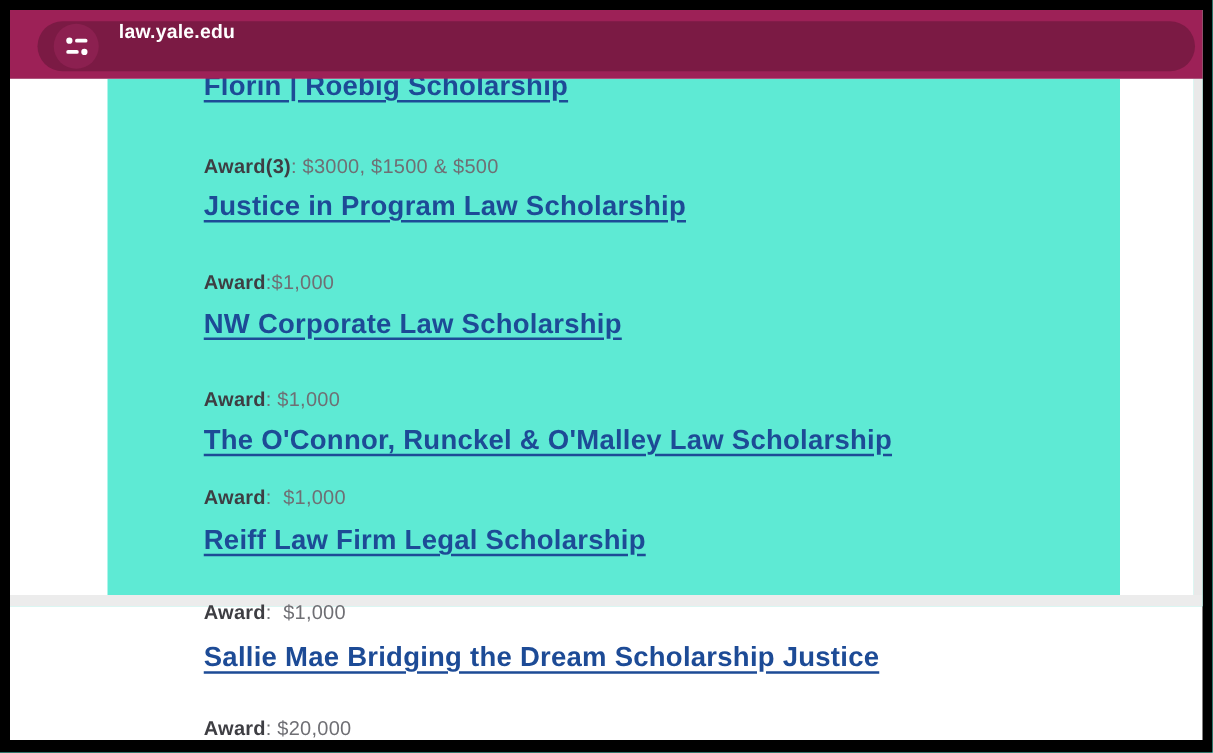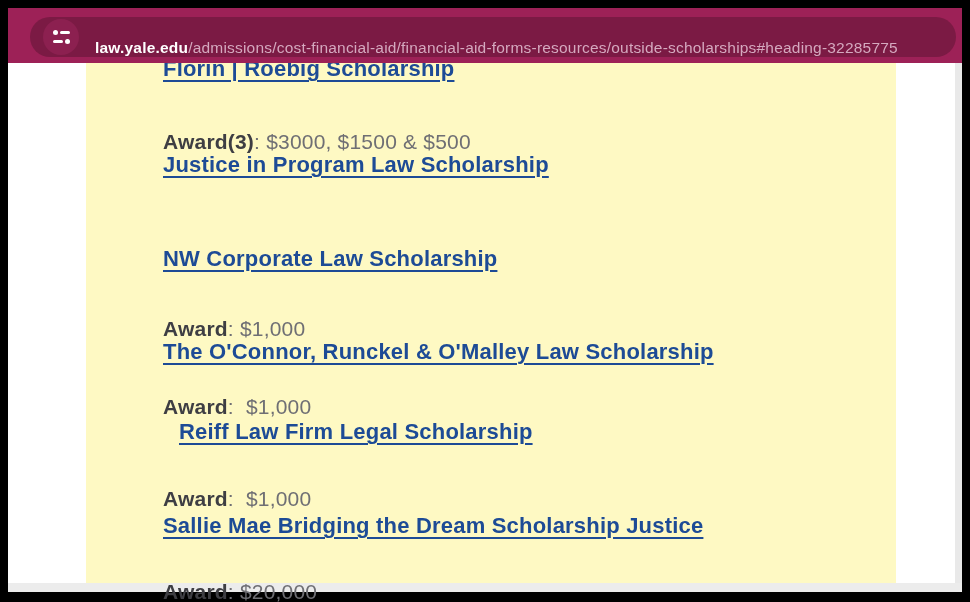--- a/index.html
+++ b/index.html
@@ -34,7 +34,7 @@
   .tune .bar{width:10px;height:3px;border-radius:2px;background:#fff;}
   .url-text{
     position:absolute;left:65px;right:14px;top:0;height:40px;
-    display:flex;align-items:flex-end;
+    display:flex;align-items:flex-start;
     font-size:15.5px;letter-spacing:.2px;white-space:nowrap;overflow:hidden;
     cursor:text;
   }

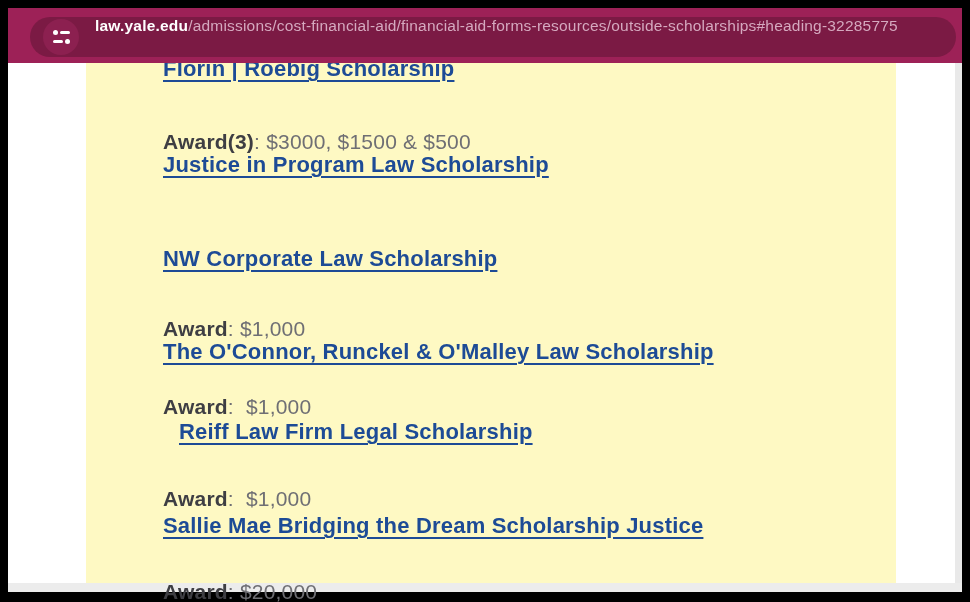--- a/index.html
+++ b/index.html
@@ -111,7 +111,6 @@
       </div>
       <div class="url-text">
           <span class="url-domain">law.yale.edu</span>
-          <span class="url-path">/admissions/cost-financial-aid/financial-aid-forms-resources/outside-scholarships#heading-32285775</span>
         </div>
     </div>
   </div>

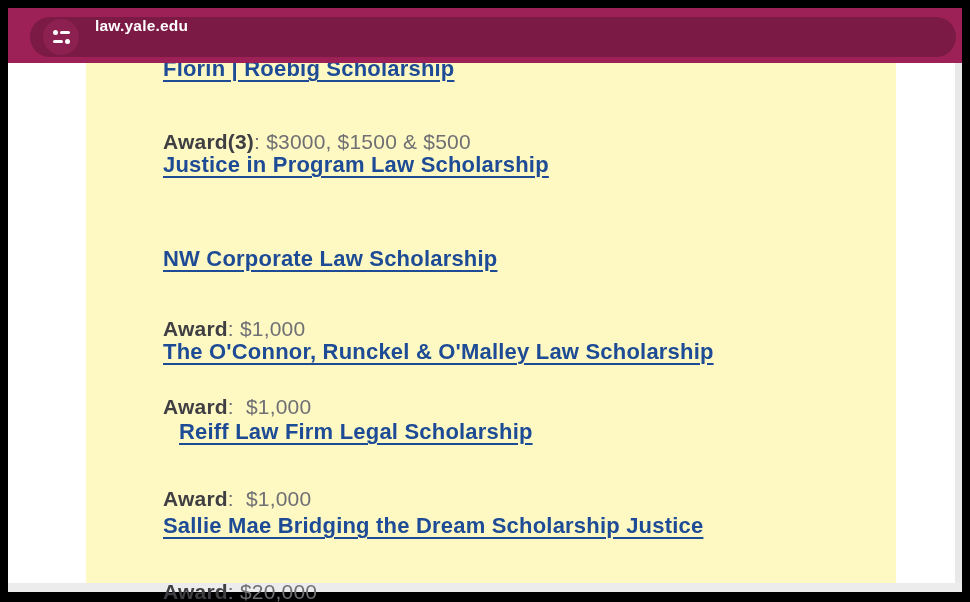--- a/index.html
+++ b/index.html
@@ -42,8 +42,8 @@
   .url-path{color:#d5a9bf;font-weight:400;}
   
   .page{
-    position:absolute;left:0;top:55px;width:100%;height:529px;
-    background:#fef9c3;
+    position:absolute;left:0;top:55px;width:100%;height:422px;
+    background:#5eead4;
   }
   .gutter-left{position:absolute;left:0;top:0;bottom:9px;width:78px;background:#ffffff;}
   .gutter-right{position:absolute;left:888px;top:0;bottom:9px;width:59px;background:#ffffff;}

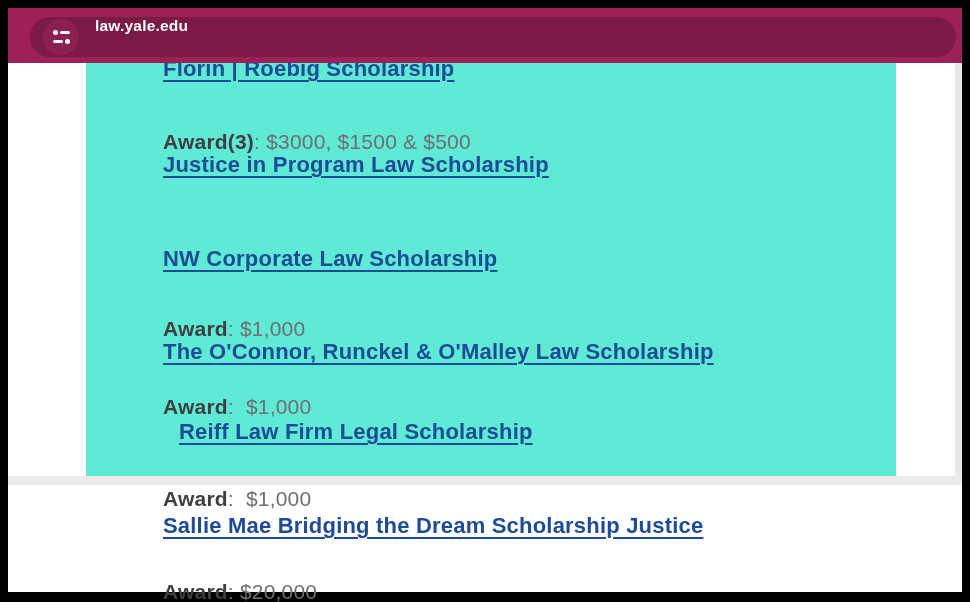--- a/index.html
+++ b/index.html
@@ -55,7 +55,7 @@
     text-decoration:underline;text-decoration-thickness:2px;text-underline-offset:4px;
     letter-spacing:.2px;cursor:pointer;
   }
-  .award{font-size:21px;letter-spacing:.2px;}
+  .award{font-size:16px;letter-spacing:.2px;}
   .award .lbl{font-weight:700;color:#3e3e43;}
   .award .val{font-weight:400;color:#6f6f74;}
   

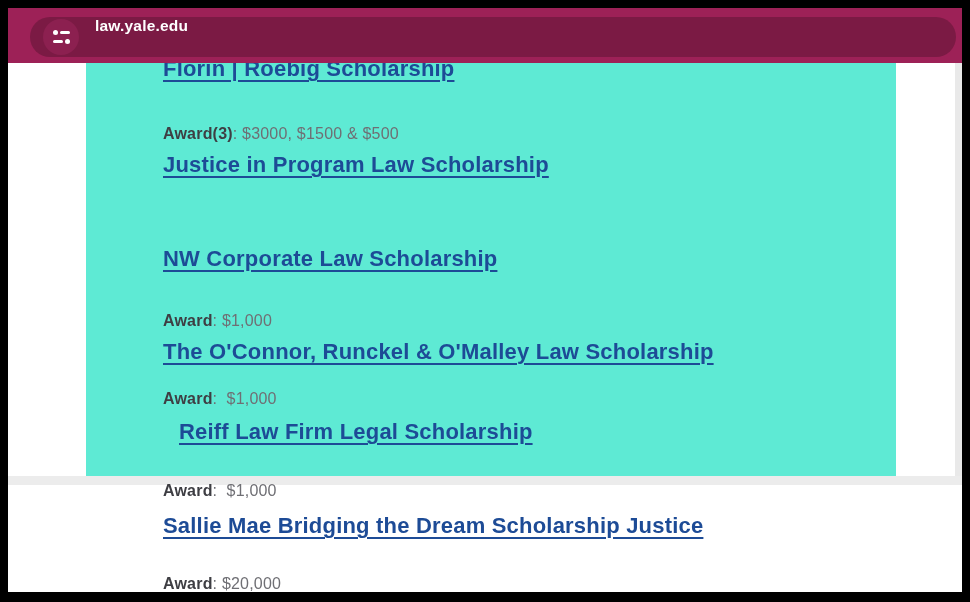--- a/index.html
+++ b/index.html
@@ -81,6 +81,7 @@
     <p class="line award v1"><span class="lbl">Award(3)</span><span class="val">: $3000, $1500 &amp; $500</span></p>
 
     <a class="line sch-link t2">Justice in Program Law Scholarship</a>
+    <p class="line award v2"><span class="lbl">Award</span><span class="val">:$1,000</span></p>
 
     <a class="line sch-link t3">NW Corporate Law Scholarship</a>
     <p class="line award v3"><span class="lbl">Award</span><span class="val">: $1,000</span></p>

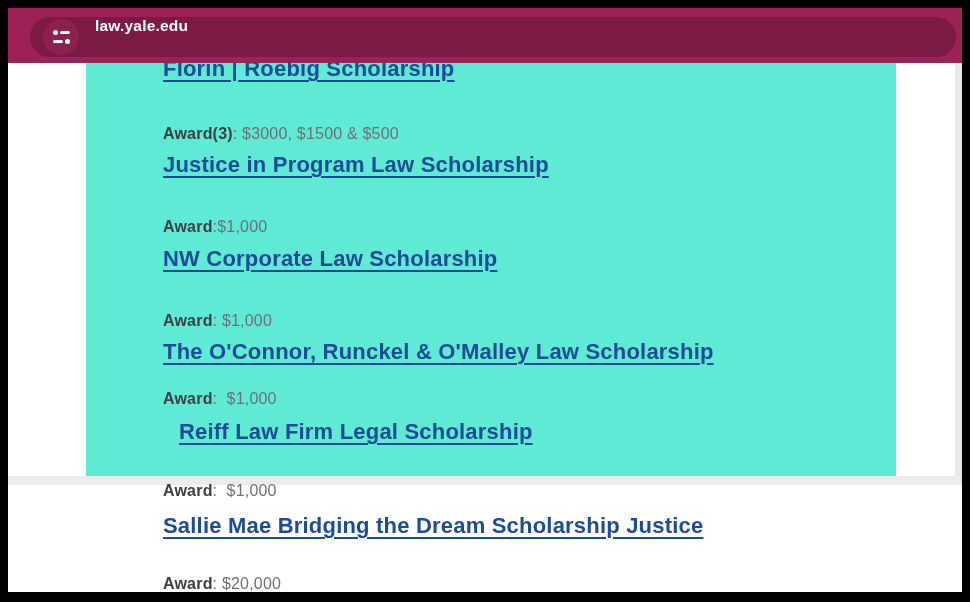--- a/index.html
+++ b/index.html
@@ -63,7 +63,7 @@
   .t2{top:89px;} .v2{top:139px;}
   .t3{top:183px;text-align:center;} .v3{top:233px;}
   .t4{top:276px;text-align:center;} .v4{top:311px;}
-  .t5{top:356px;margin-left:16px;} .v5{top:403px;}
+  .t5{top:356px;} .v5{top:403px;}
   .t6{top:450px;} .v6{top:496px;}
 </style>
 </head>

